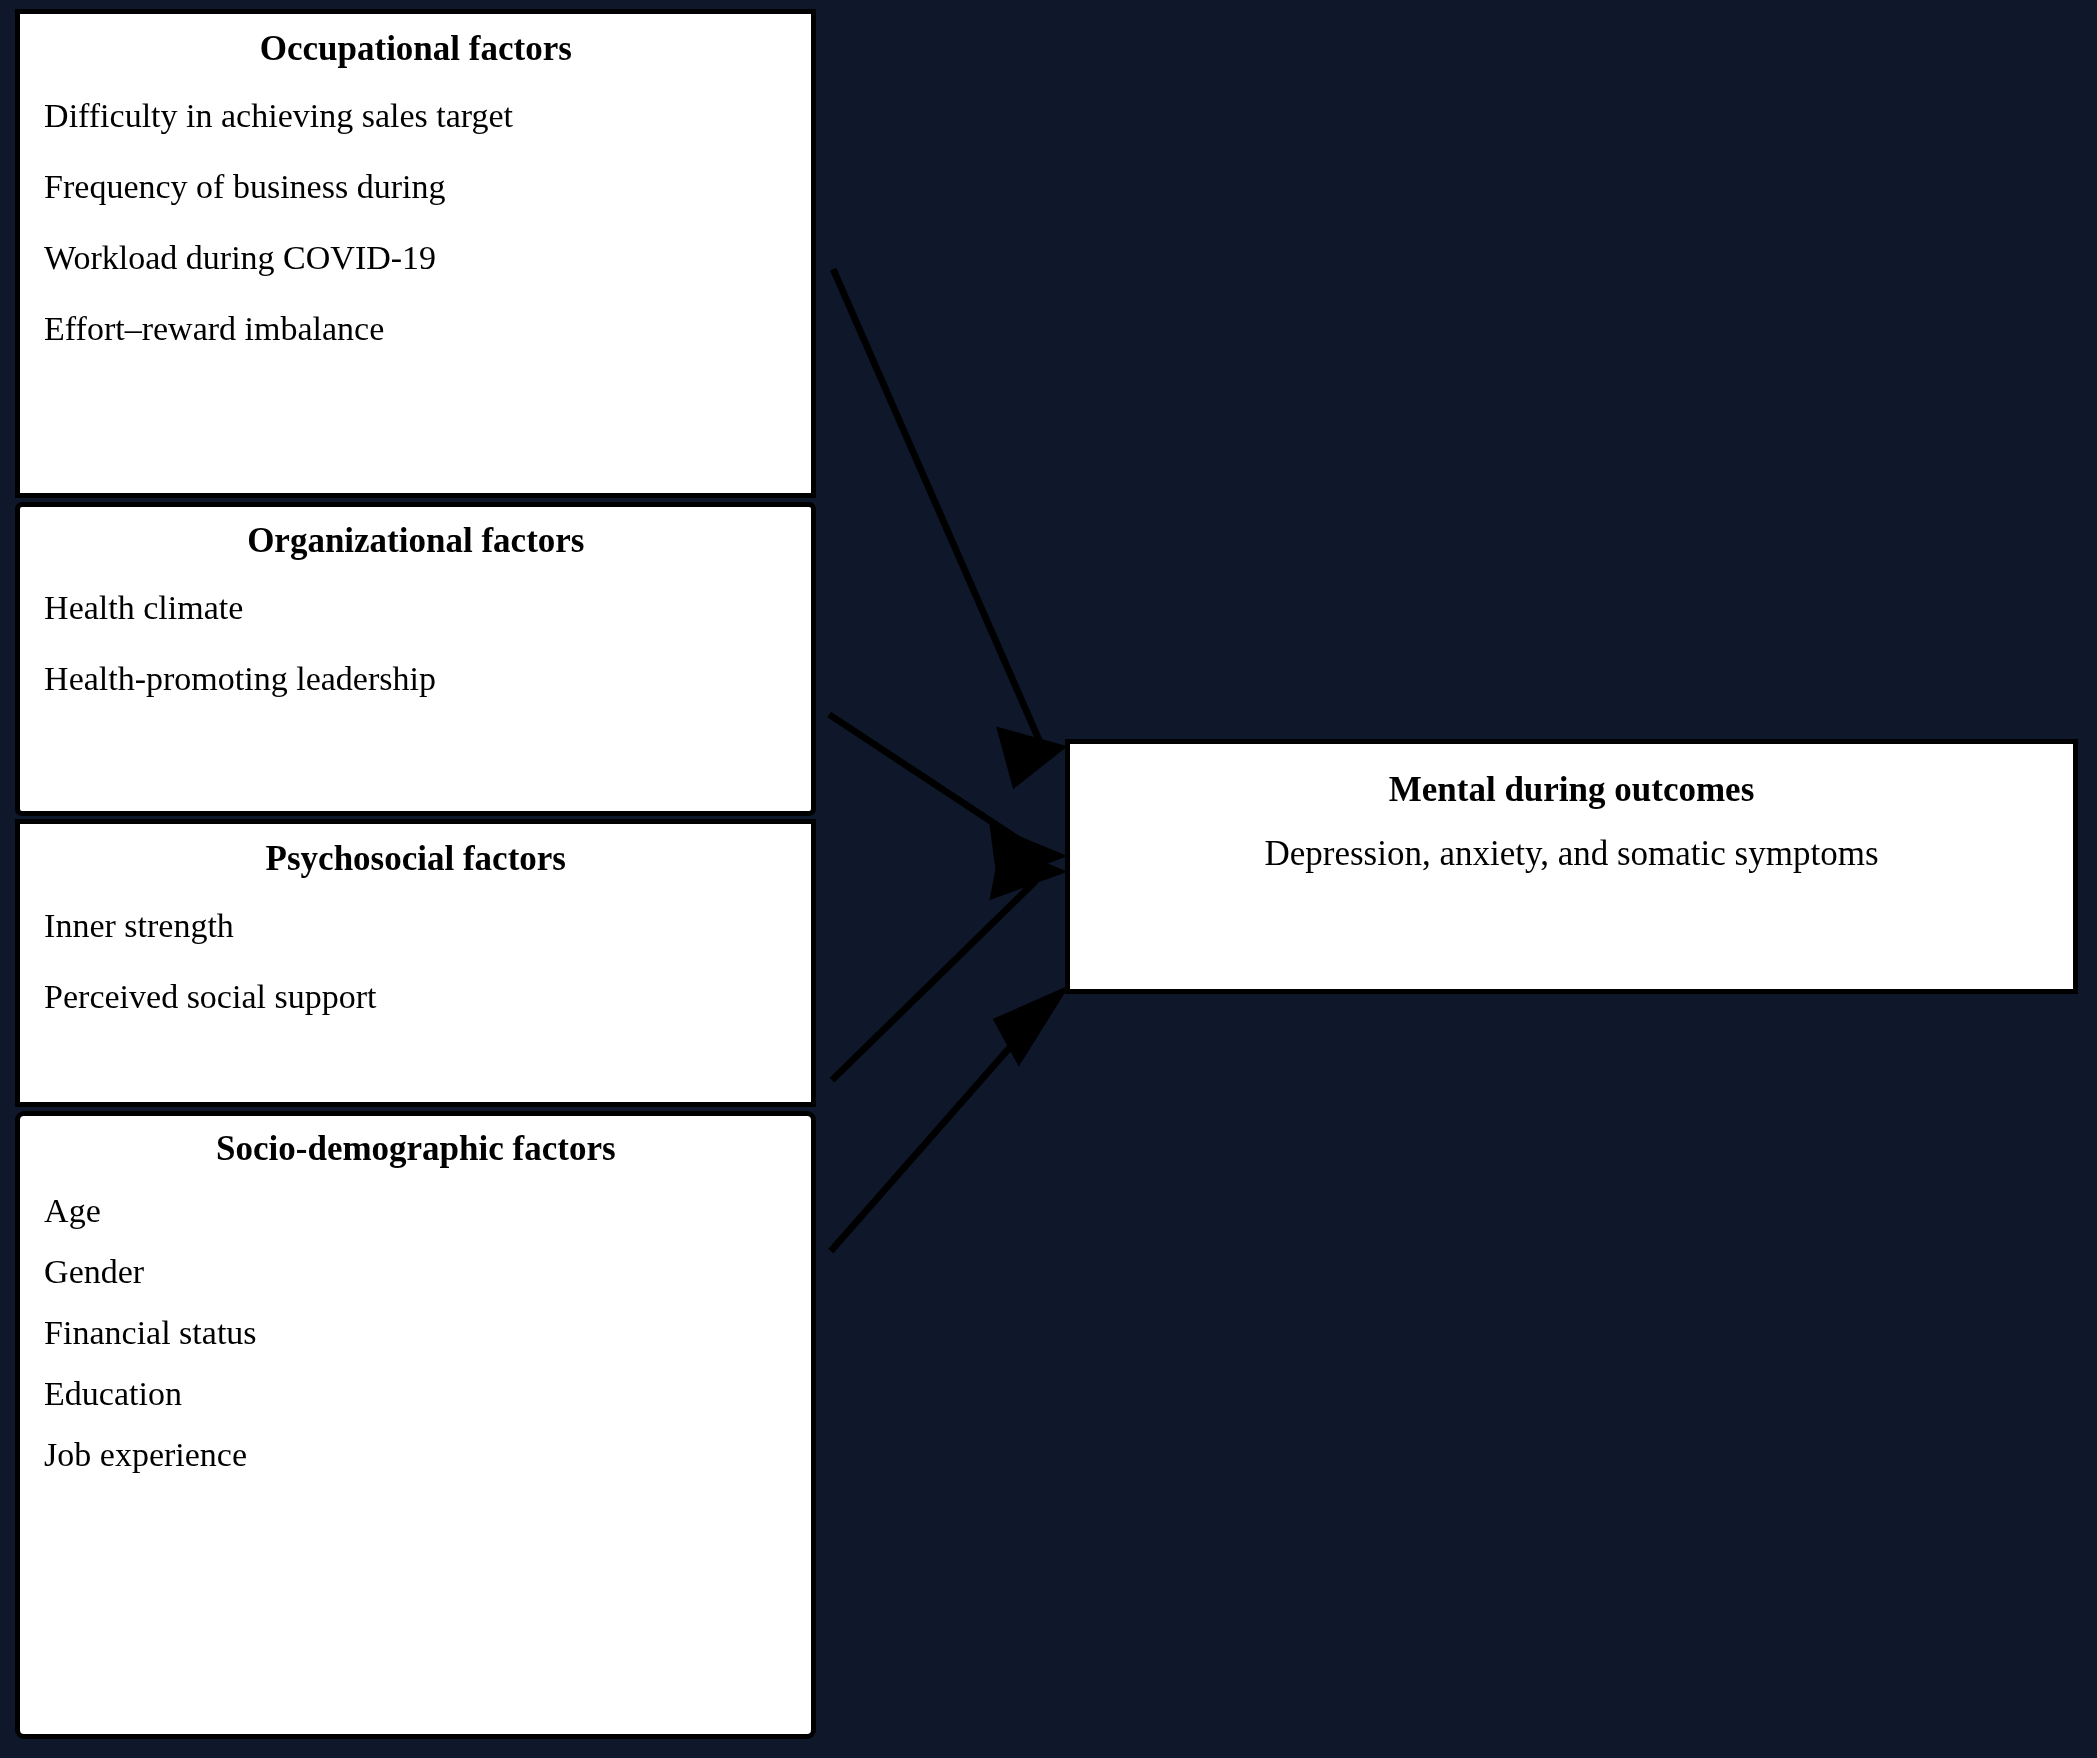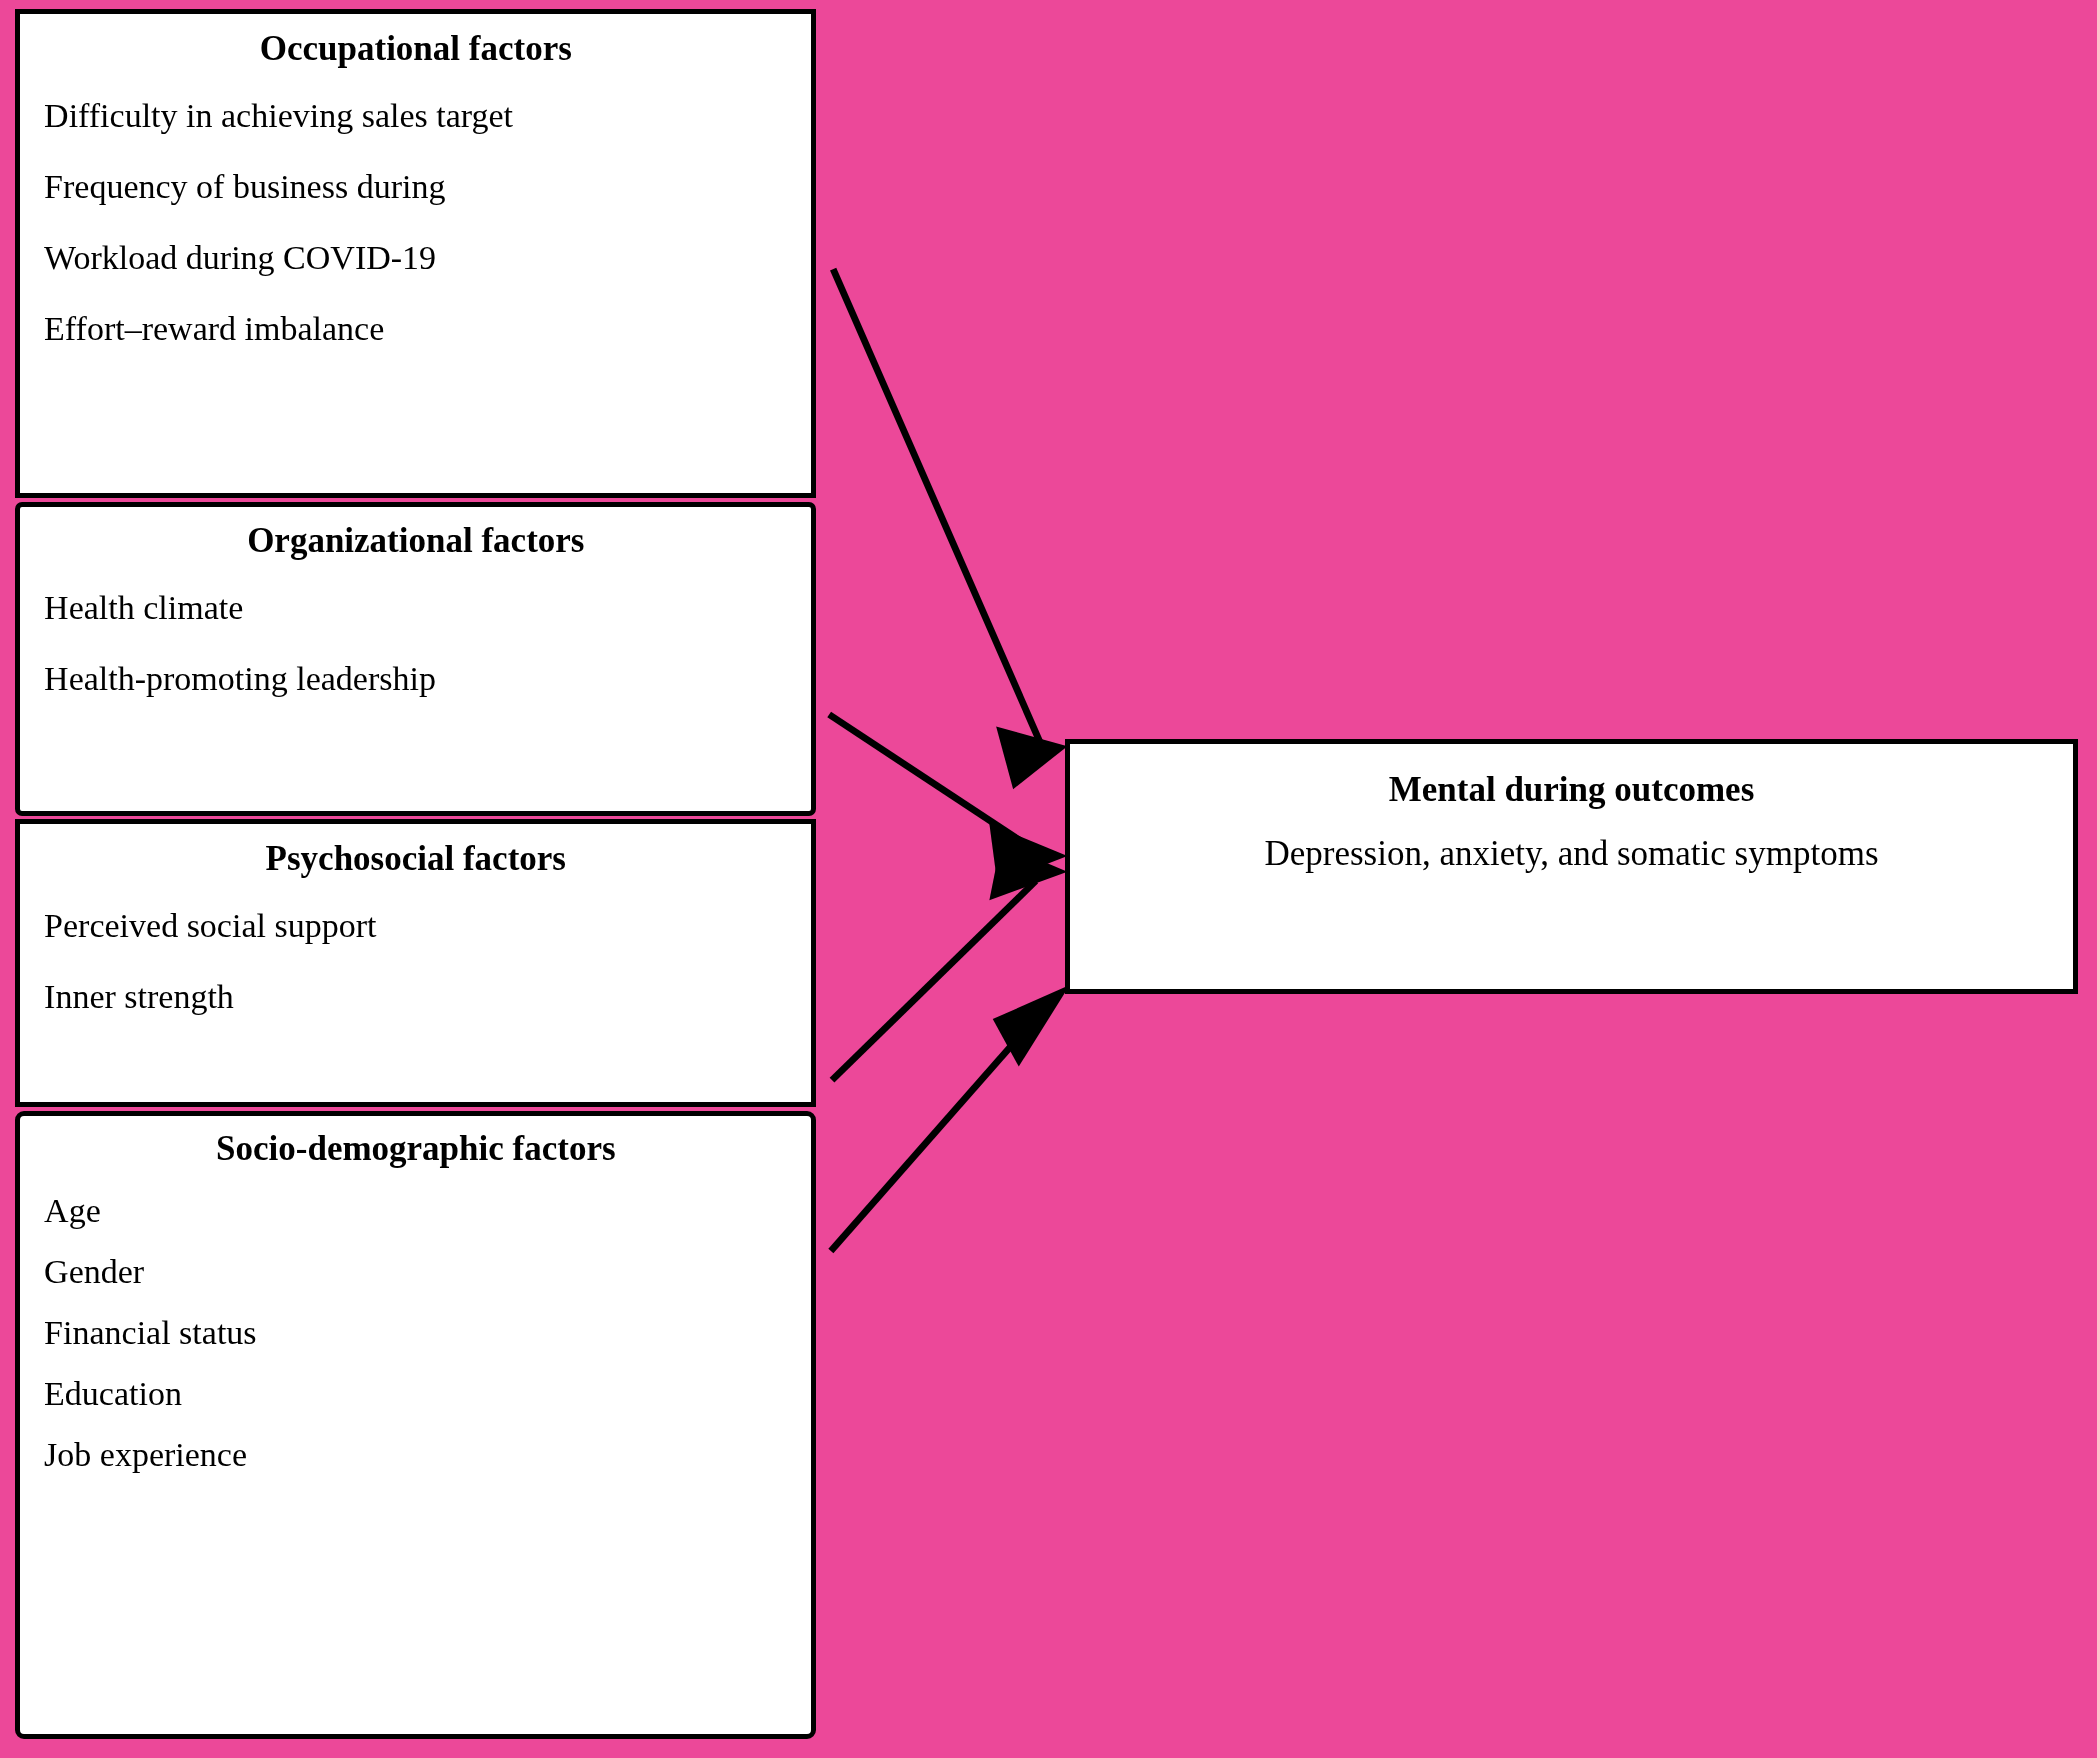--- a/index.html
+++ b/index.html
@@ -11,7 +11,7 @@
     position: relative;
     width: 2097px;
     height: 1759px;
-    background: #ec4899;
+    background: #0f172a;
     overflow: hidden;
     font-family: "Liberation Serif", "DejaVu Serif", serif;
     color: #000000;

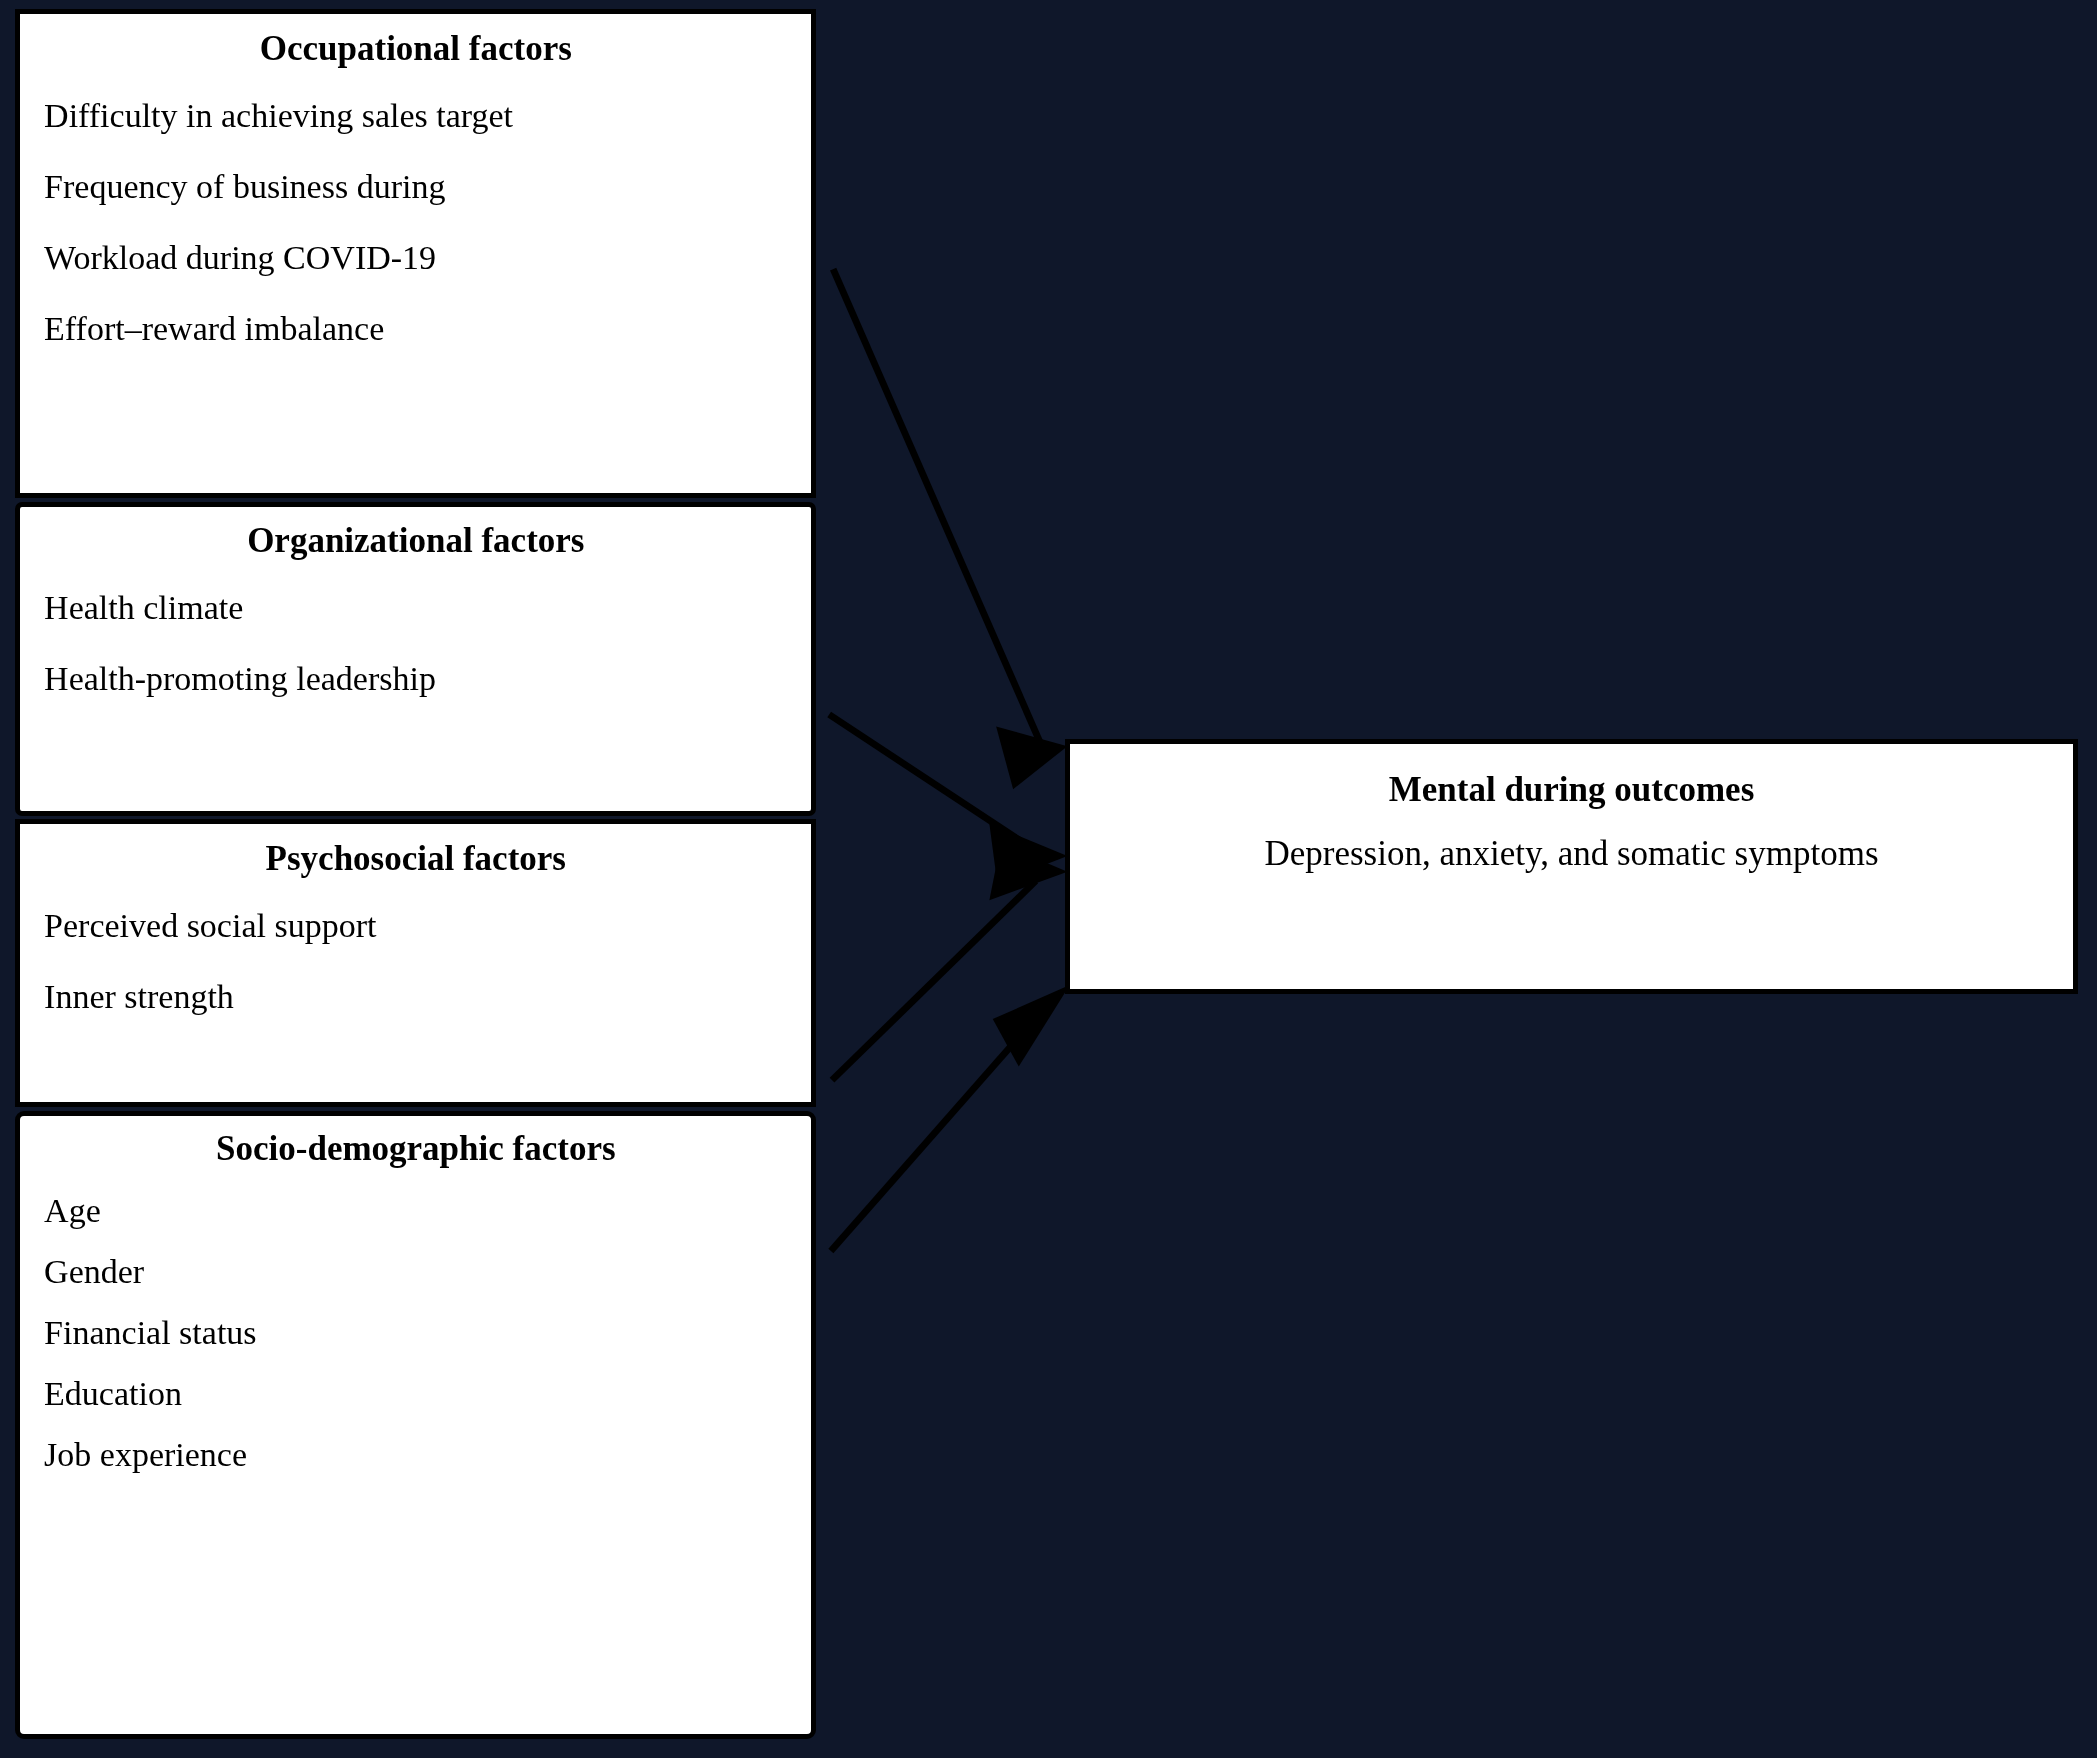--- a/index.html
+++ b/index.html
@@ -113,8 +113,8 @@
   <div class="box" id="box-psychosocial">
     <div class="inner">
       <div class="box-title">Psychosocial factors</div>
+      <div class="box-item">Inner strength</div>
       <div class="box-item">Perceived social support</div>
-      <div class="box-item">Inner strength</div>
     </div>
   </div>
 

